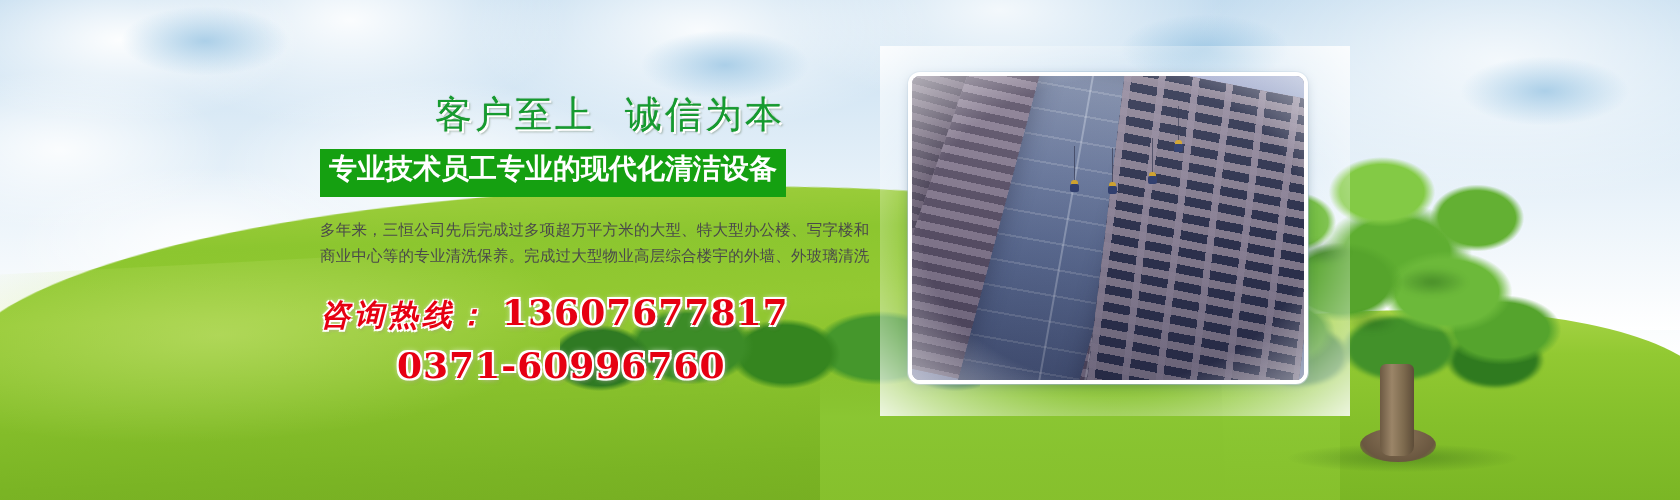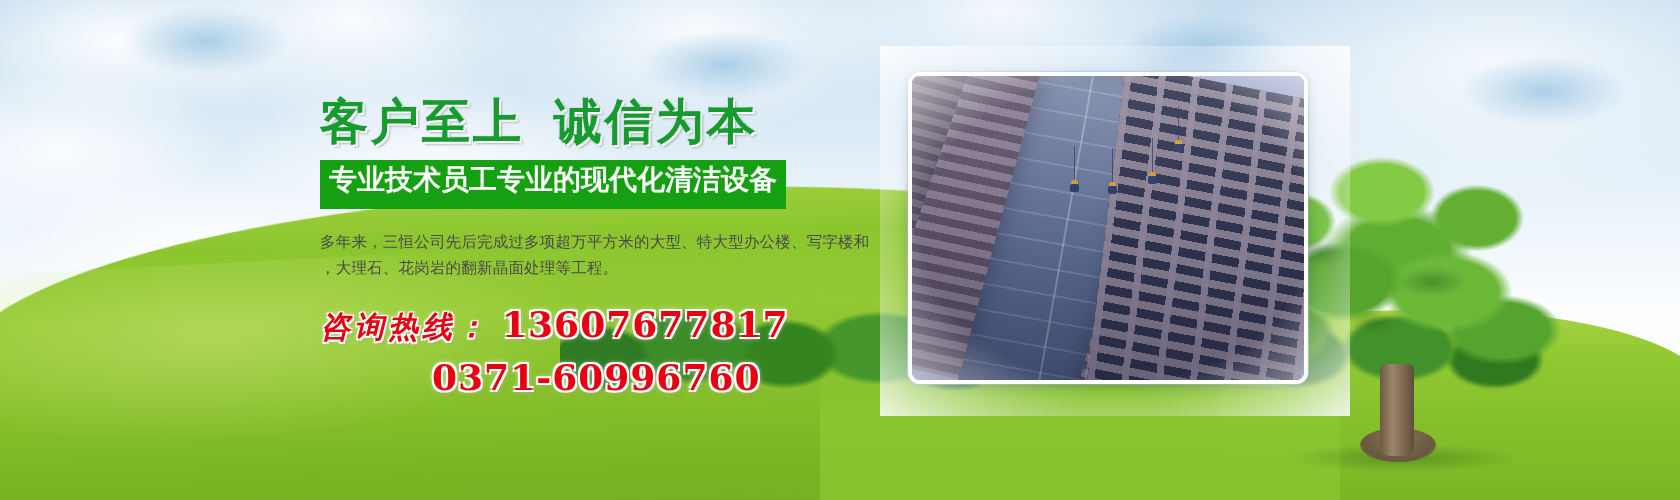--- a/index.html
+++ b/index.html
@@ -124,8 +124,8 @@
 
   .headline {
     font-family:"DejaVu Serif","Liberation Serif",serif;
-    font-size:48px;
-    font-weight:bold;
+    font-size:37px;
+    font-weight:normal;
     color:#169b2f;
     letter-spacing:3px;
     line-height:1.05;
@@ -134,6 +134,7 @@
       2px 2px 0 #ffffff,
       3px 3px 2px rgba(120,140,120,.55),
       0 0 1px #0f7a24;
+    text-align: center;
   }
   .headline .gap { display:inline-block; width:30px; }
 

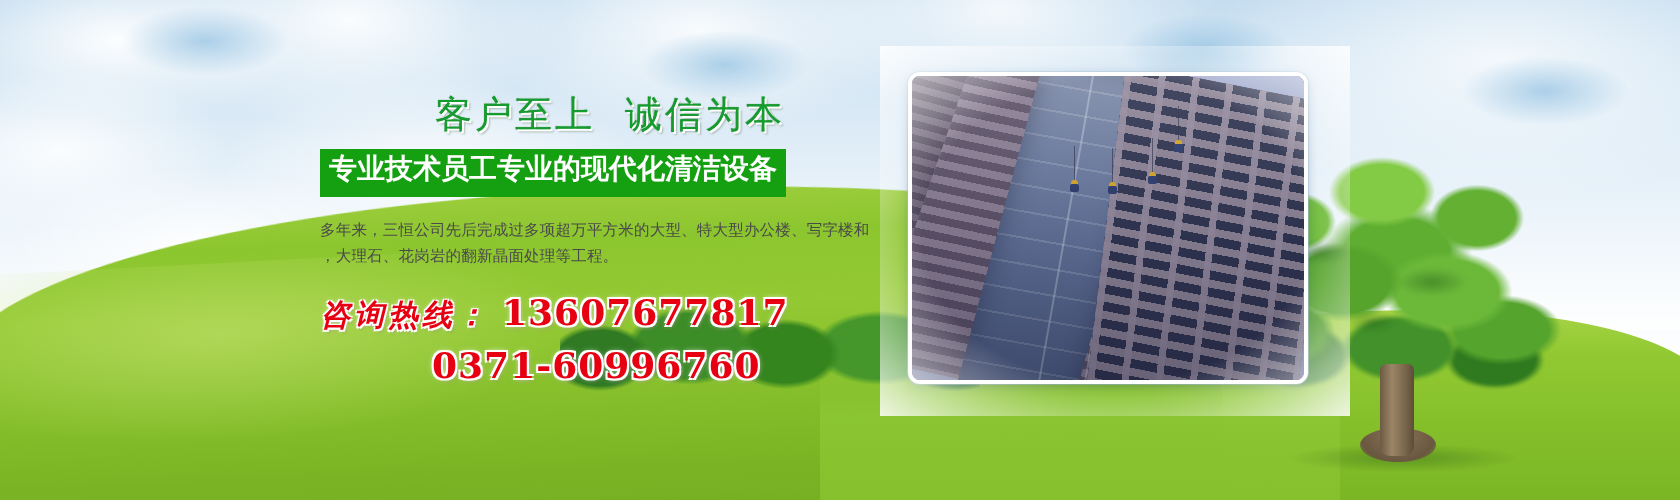--- a/index.html
+++ b/index.html
@@ -371,6 +371,7 @@
 
     <div class="paragraph">
       <p>多年来，三恒公司先后完成过多项超万平方米的大型、特大型办公楼、写字楼和</p>
+      <p>商业中心等的专业清洗保养。完成过大型物业高层综合楼宇的外墙、外玻璃清洗</p>
       <p>，大理石、花岗岩的翻新晶面处理等工程。</p>
     </div>
 

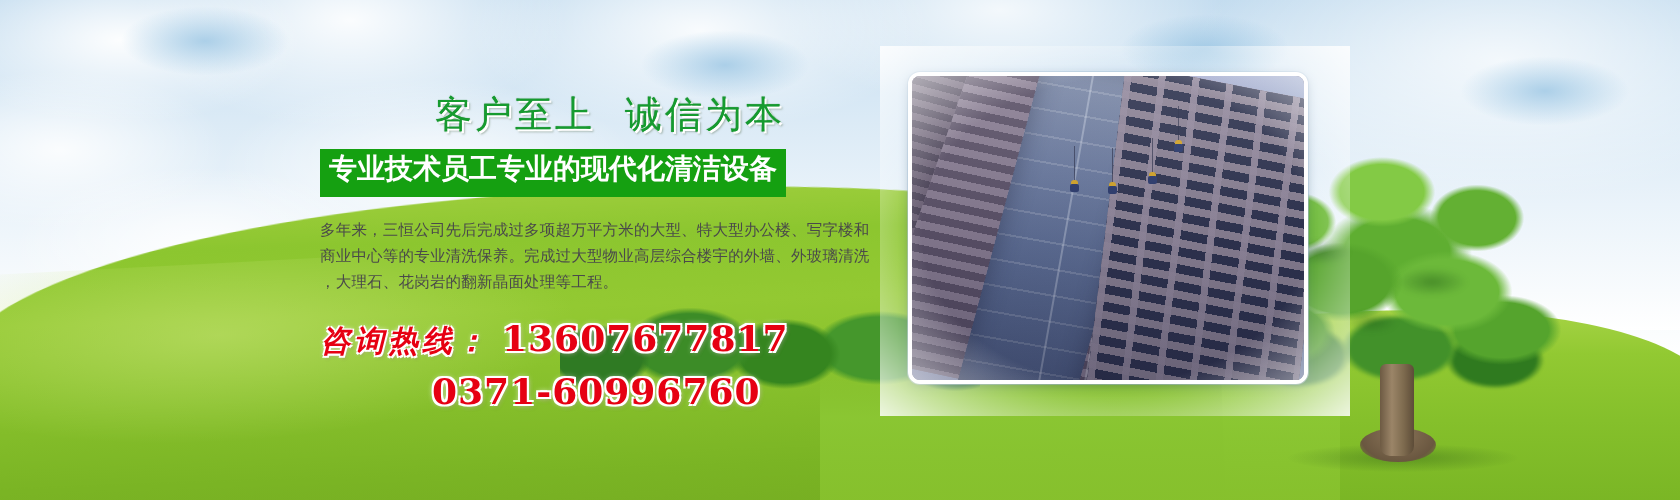--- a/index.html
+++ b/index.html
@@ -372,7 +372,6 @@
     <div class="paragraph">
       <p>多年来，三恒公司先后完成过多项超万平方米的大型、特大型办公楼、写字楼和</p>
       <p>商业中心等的专业清洗保养。完成过大型物业高层综合楼宇的外墙、外玻璃清洗</p>
-      <p>，大理石、花岗岩的翻新晶面处理等工程。</p>
     </div>
 
     <div class="hotline">

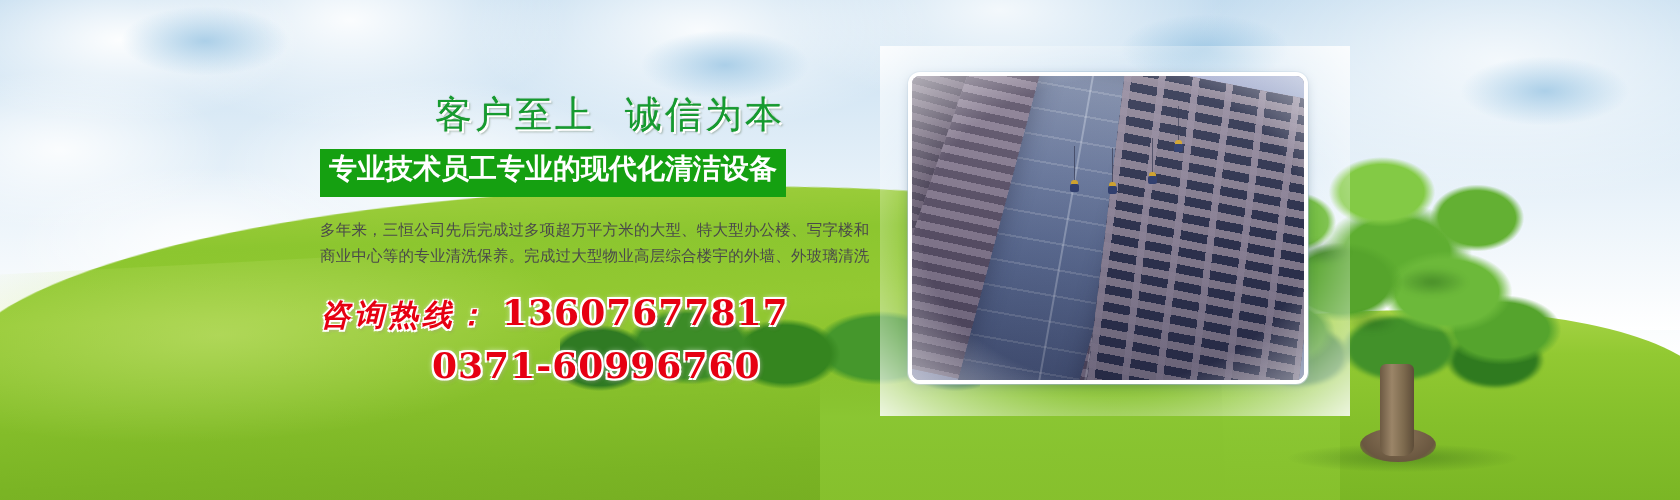--- a/index.html
+++ b/index.html
@@ -192,7 +192,7 @@
   }
   .hotline-number-2 {
     display:block;
-    margin-left:112px;
+    margin-left:77px;
     margin-top:8px;
   }
 

